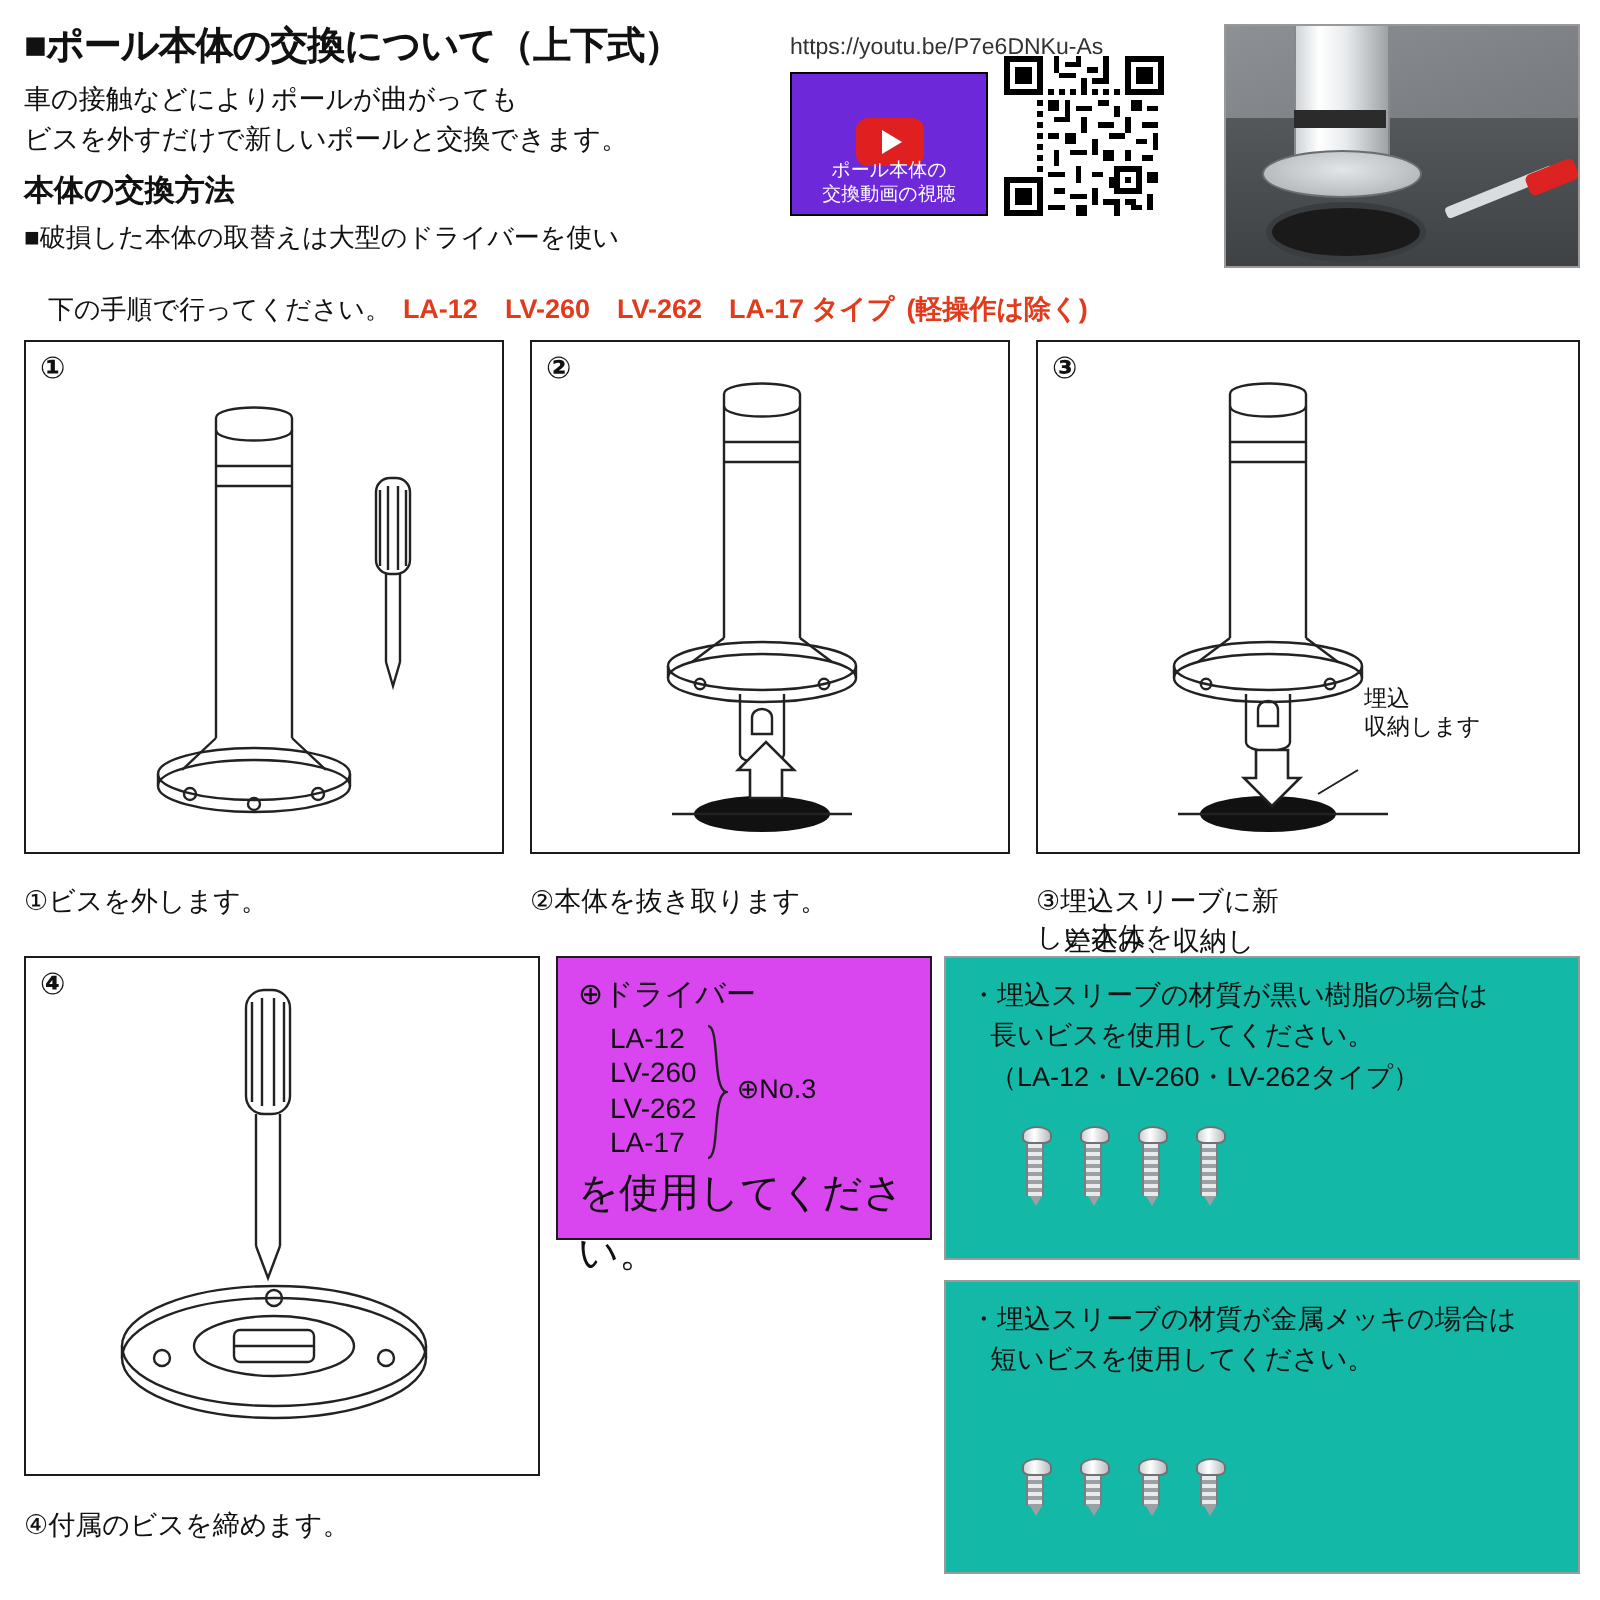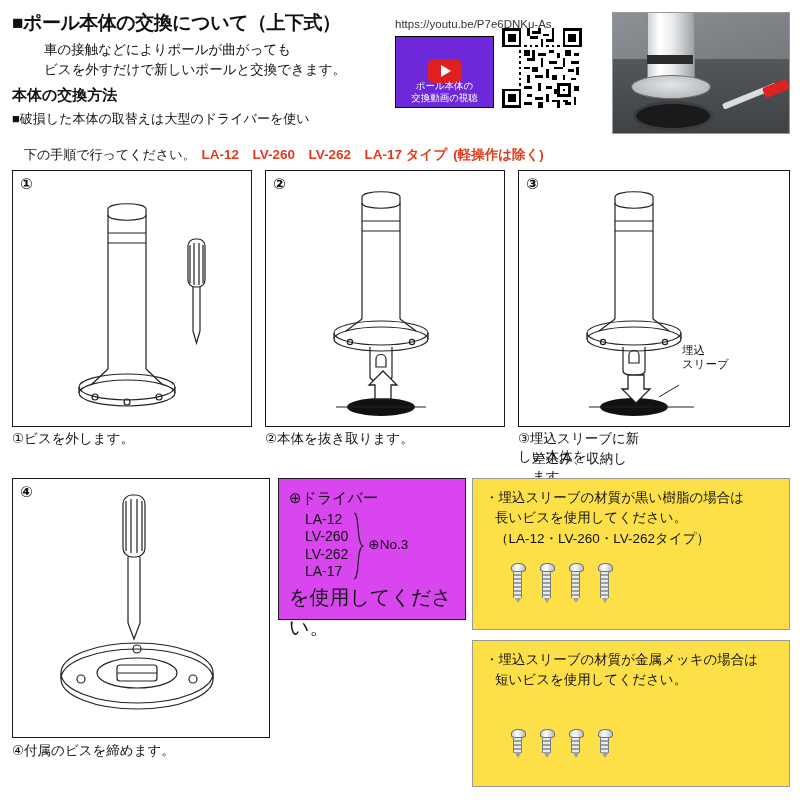--- a/index.html
+++ b/index.html
@@ -16,7 +16,7 @@
   
   .title-row{position:absolute;left:12px;top:10px;width:380px;}
   .main-title{font-size:19px;font-weight:bold;letter-spacing:-0.5px;white-space:nowrap;}
-  .lead{font-size:13.5px;line-height:1.45;margin-top:4px;margin-left:32px;}
+  .lead{font-size:13.5px;line-height:1.45;margin-top:4px;}
   .sub-title{font-size:15px;font-weight:bold;margin-top:7px;}
   .note1{font-size:13px;margin-top:5px;line-height:1.4;}
   .models{color:#e23b1c;font-weight:bold;font-size:13.5px;}

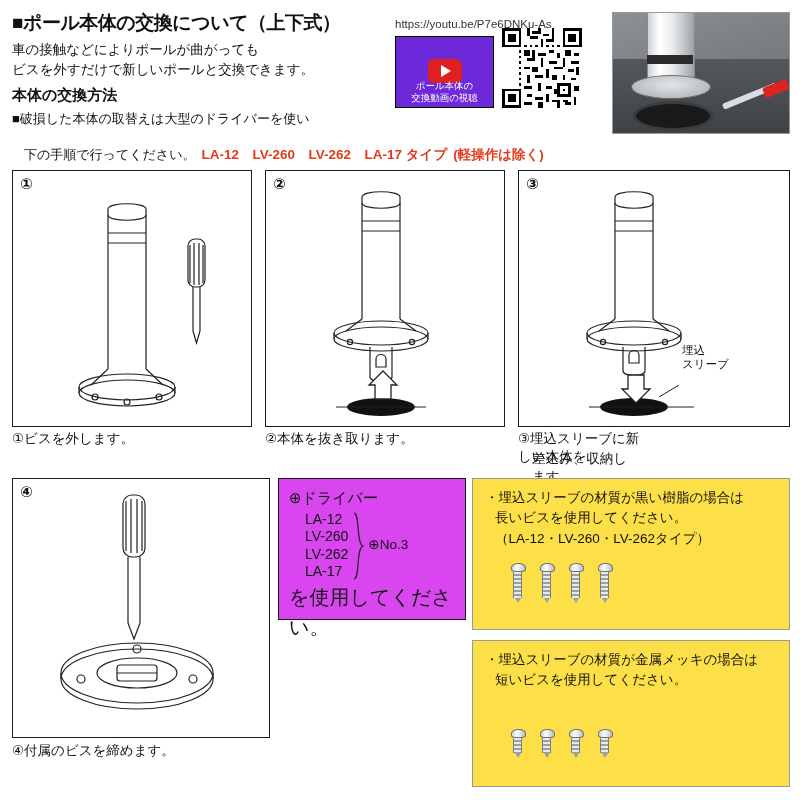--- a/index.html
+++ b/index.html
@@ -299,7 +299,7 @@
     </svg>
     <div class="label-small" style="left:163px;top:172px;">
       <div>埋込</div>
-      <div>スリーブ</div>
+      <div>収納します</div>
     </div>
   </div>
   <div class="cap" style="left:518px;top:430px;">③埋込スリーブに新しい本体を</div>

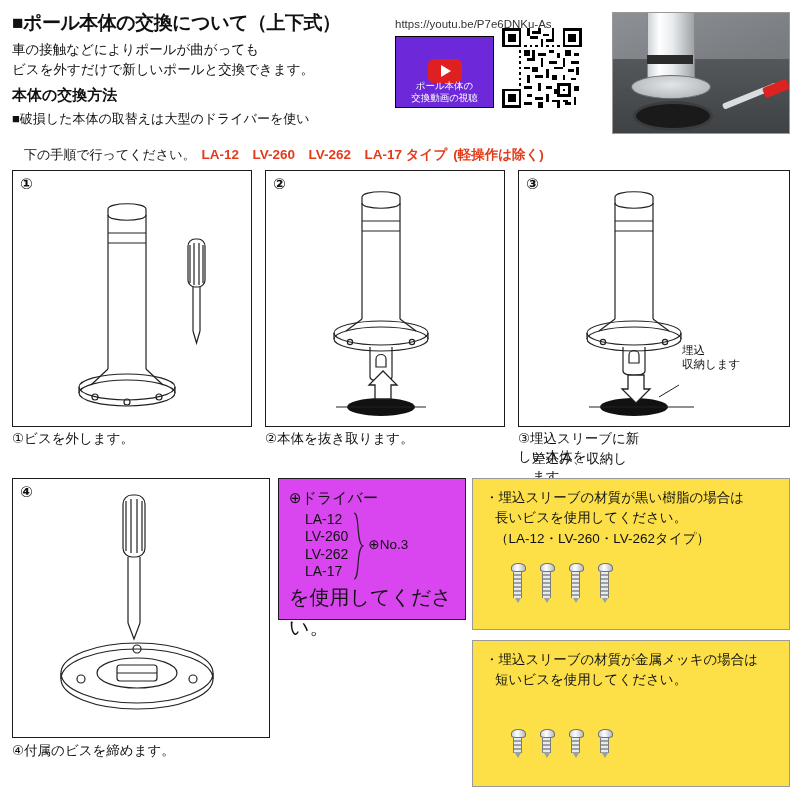--- a/index.html
+++ b/index.html
@@ -56,7 +56,7 @@
   
   .panel{position:absolute;border:1px solid #1b1b1b;background:#fff;}
   .panel-num{position:absolute;left:7px;top:4px;font-size:15px;font-weight:bold;}
-  .cap{position:absolute;font-size:13.5px;line-height:1.35;}
+  .cap{position:absolute;font-size:13.5px;line-height:1.35;margin-top:12px;}
 
   .textbox{position:absolute;border:1px solid #1b1b1b;background:#d946ef;}
   .tb-inner{padding:8px 10px;font-size:14px;line-height:1.5;}

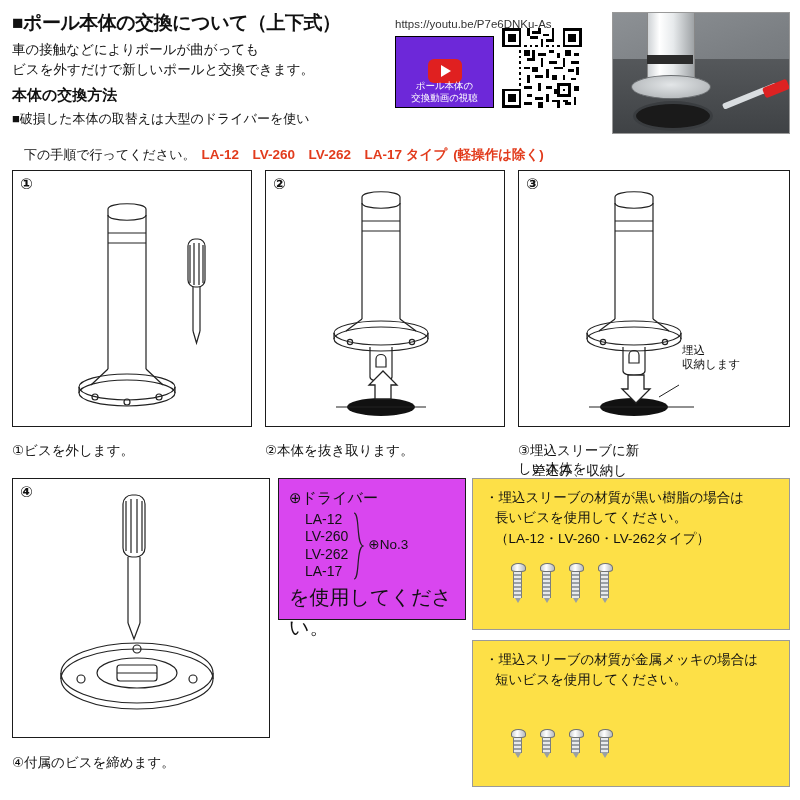--- a/index.html
+++ b/index.html
@@ -61,7 +61,7 @@
   .textbox{position:absolute;border:1px solid #1b1b1b;background:#d946ef;}
   .tb-inner{padding:8px 10px;font-size:14px;line-height:1.5;}
 
-  .sidebox{position:absolute;border:1px solid #9a9a9a;background:#fde047;}
+  .sidebox{position:absolute;border:1px solid #9a9a9a;background:#14b8a6;}
   .sb-text{padding:9px 12px;font-size:13.5px;line-height:1.5;}
 
   .screws{position:absolute;display:flex;gap:16px;}

